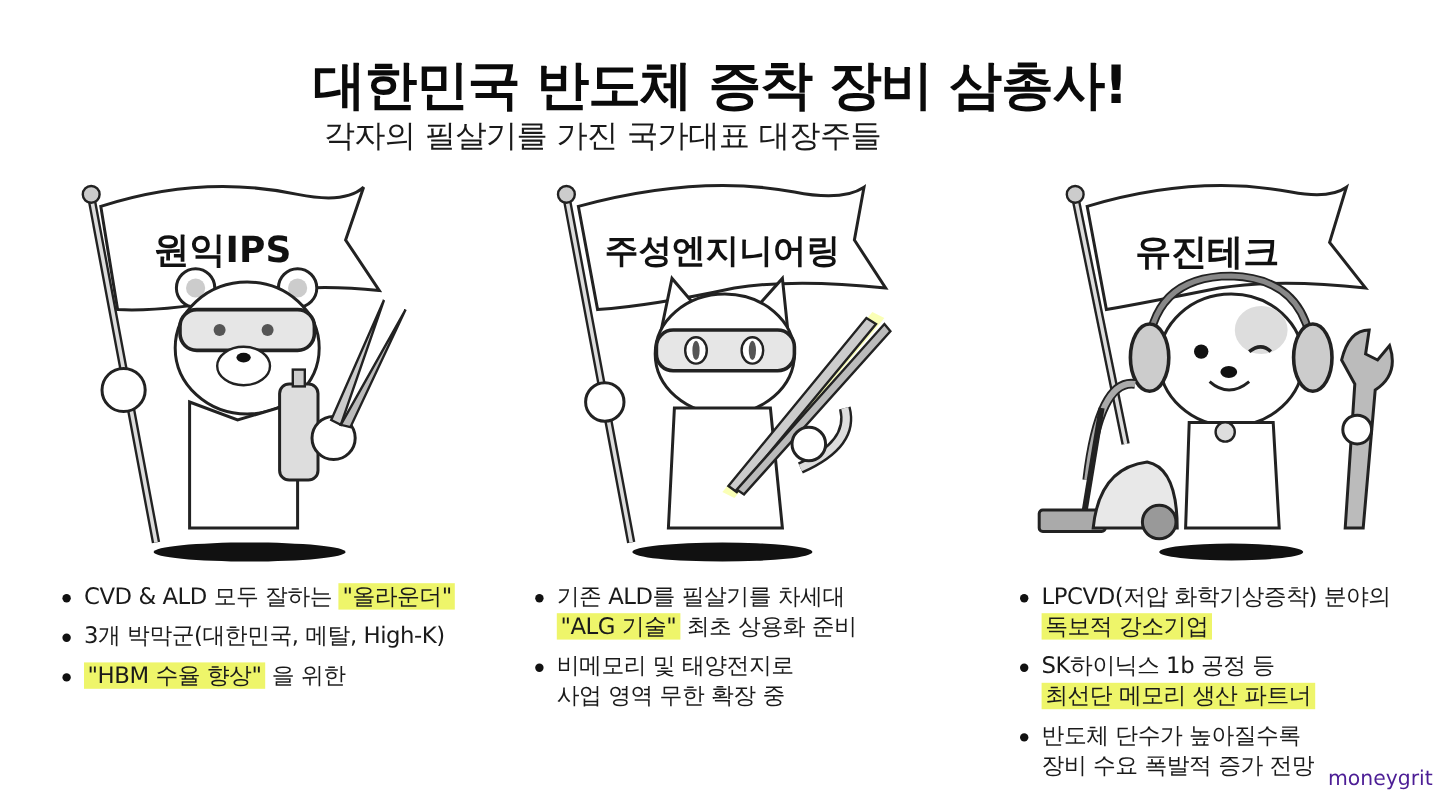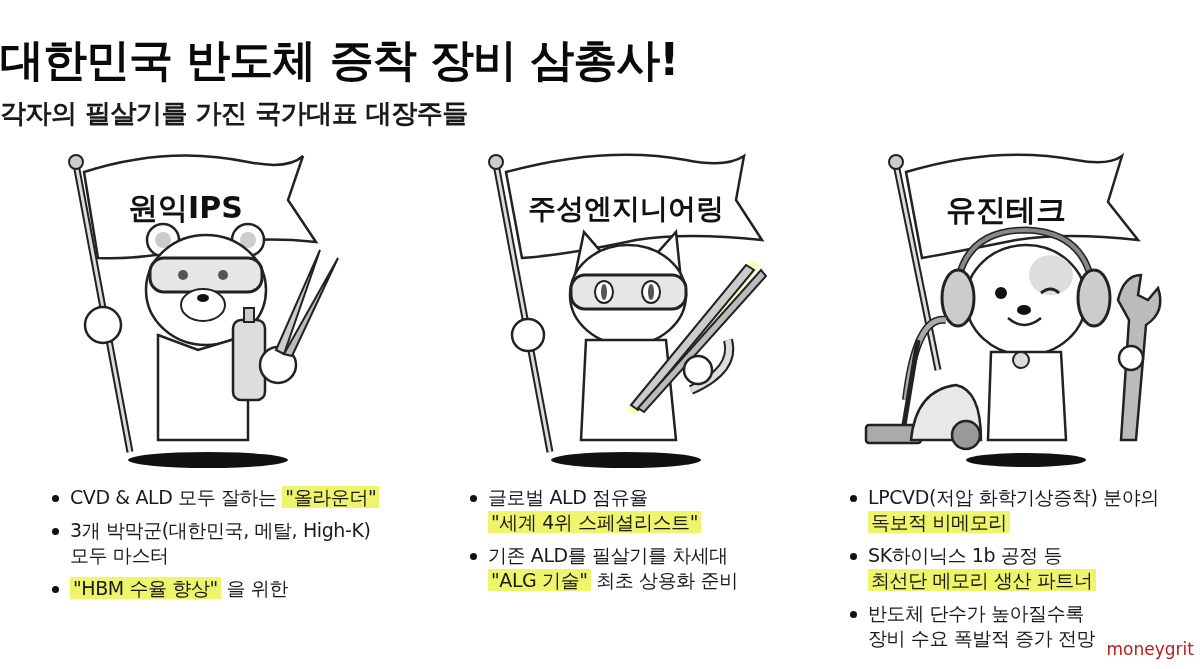--- a/index.html
+++ b/index.html
@@ -4,7 +4,7 @@
 <style>
   html, body { margin:0; padding:0; background:#ffffff; }
   body { width:1200px; height:669px; position:relative; overflow:hidden; font-family:"DejaVu Sans","Liberation Sans",sans-serif; color:#111; }
-  .title { position:absolute; top:31px; left:0; width:1200px; text-align:left; font-size:44px; font-weight:bold; letter-spacing:-1px; color:#0a0a0a; }
+  .title { position:absolute; top:42px; left:0; width:1200px; text-align:center; font-size:44px; font-weight:bold; letter-spacing:-1px; color:#0a0a0a; }
   .subtitle { position:absolute; top:96px; left:0; width:1004px; font-size:26px; font-weight:bold; color:#1a1a1a; letter-spacing:-0.5px; }
   .col { position:absolute; top:140px; width:360px; height:520px; }
   .illus { position:absolute; left:0; top:0; width:360px; height:330px; }

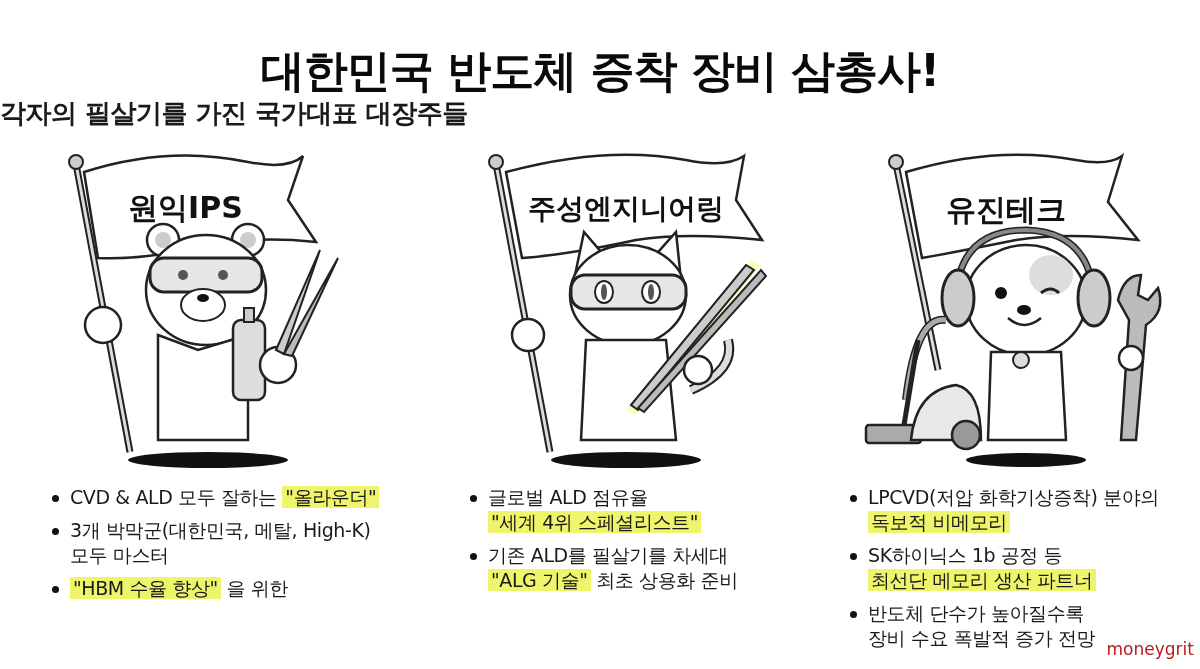--- a/index.html
+++ b/index.html
@@ -5,7 +5,7 @@
   html, body { margin:0; padding:0; background:#ffffff; }
   body { width:1200px; height:669px; position:relative; overflow:hidden; font-family:"DejaVu Sans","Liberation Sans",sans-serif; color:#111; }
   .title { position:absolute; top:42px; left:0; width:1200px; text-align:center; font-size:44px; font-weight:bold; letter-spacing:-1px; color:#0a0a0a; }
-  .subtitle { position:absolute; top:96px; left:0; width:1004px; font-size:26px; font-weight:bold; color:#1a1a1a; letter-spacing:-0.5px; }
+  .subtitle { position:absolute; top:96px; left:0; width:1004px; text-align:center; font-size:26px; font-weight:normal; color:#1a1a1a; letter-spacing:-0.5px; }
   .col { position:absolute; top:140px; width:360px; height:520px; }
   .illus { position:absolute; left:0; top:0; width:360px; height:330px; }
   .bullets { position:absolute; top:345px; left:0; width:380px; list-style:none; margin:0; padding:0; }

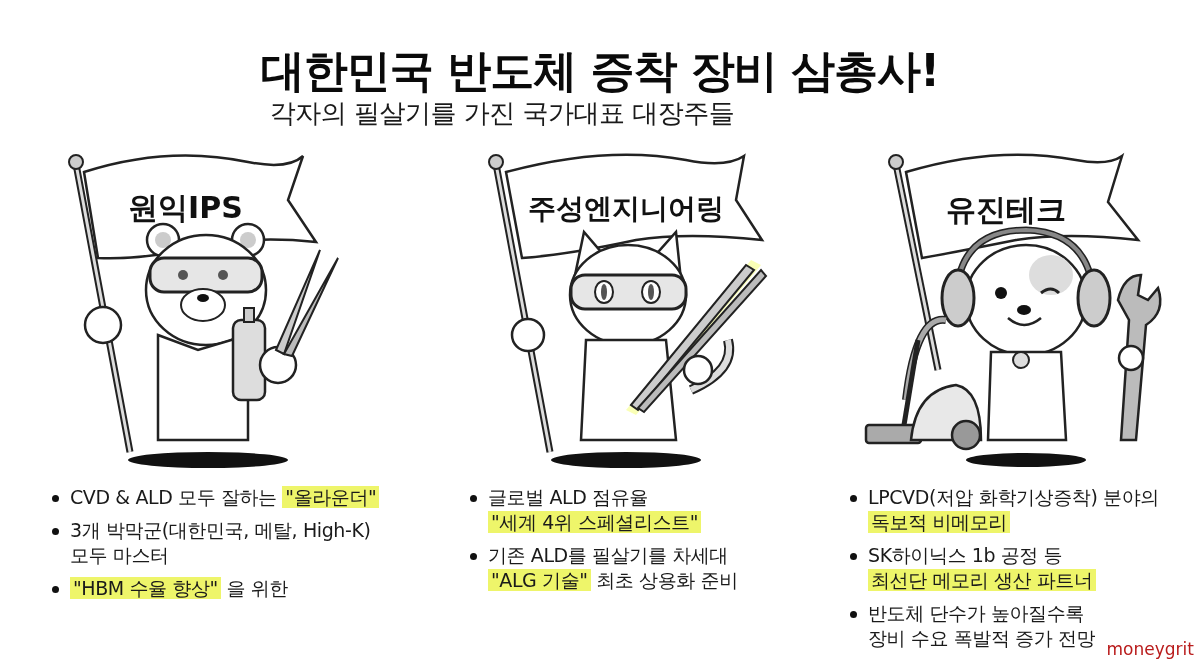--- a/index.html
+++ b/index.html
@@ -61,7 +61,7 @@
   </ul>
 </div>
 
-<div class="col" style="left:466px;">
+<div class="col" style="left:442px;">
   <svg class="illus" viewBox="0 0 360 330">
     <ellipse cx="160" cy="320" rx="75" ry="8" fill="#111"></ellipse>
     <line x1="30" y1="24" x2="84" y2="312" stroke="#222" stroke-width="7"></line>

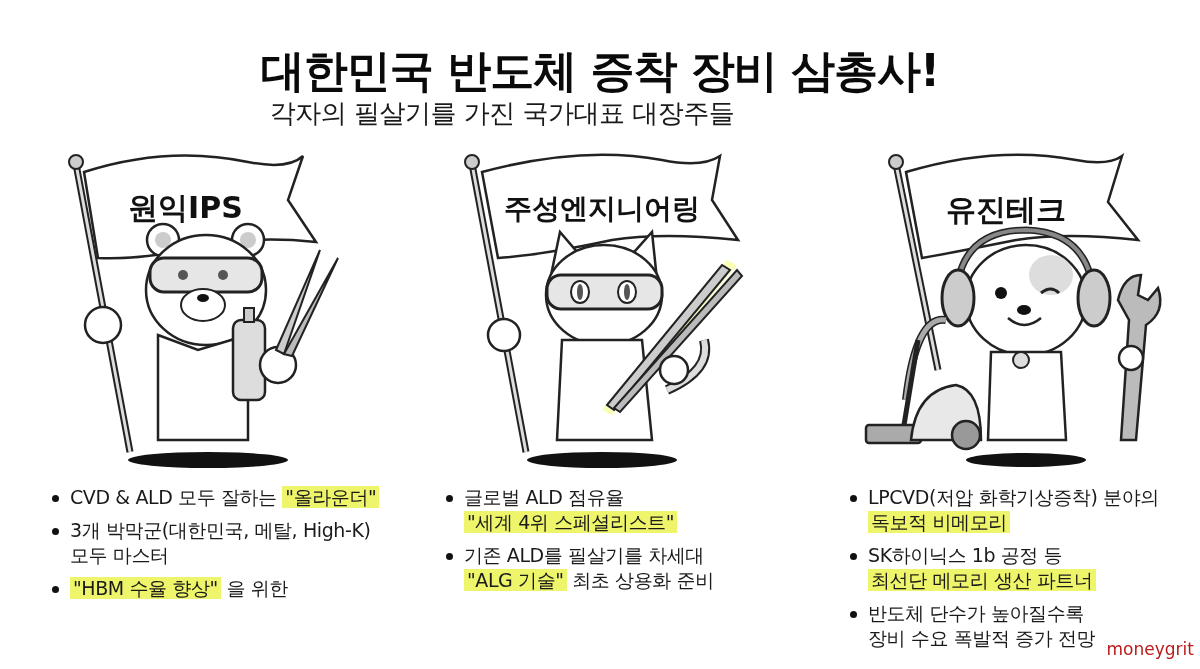--- a/index.html
+++ b/index.html
@@ -90,10 +90,6 @@
   </svg>
   <ul class="bullets">
     <li>
-        <span class="line">글로벌 ALD 점유율</span>
-        <span class="line"><span class="hl">"세계 4위 스페셜리스트"</span></span>
-      </li>
-    <li>
         <span class="line">기존 ALD를 필살기를 차세대</span>
         <span class="line"><span class="hl">"ALG 기술"</span><span> 최초 상용화 준비</span></span>
       </li>

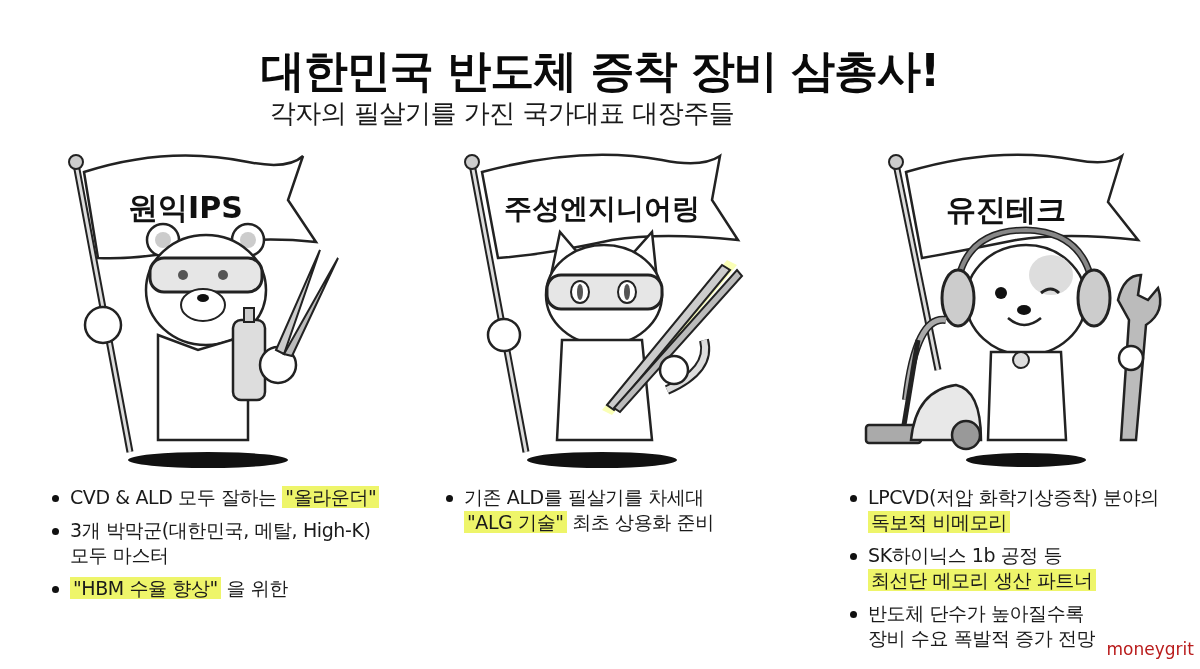--- a/index.html
+++ b/index.html
@@ -128,7 +128,7 @@
   <ul class="bullets">
     <li>
         <span class="line">LPCVD(저압 화학기상증착) 분야의</span>
-        <span class="line"><span class="hl">독보적 비메모리</span></span>
+        <span class="line"><span class="hl">독보적 강소기업</span></span>
       </li>
     <li>
         <span class="line">SK하이닉스 1b 공정 등</span>

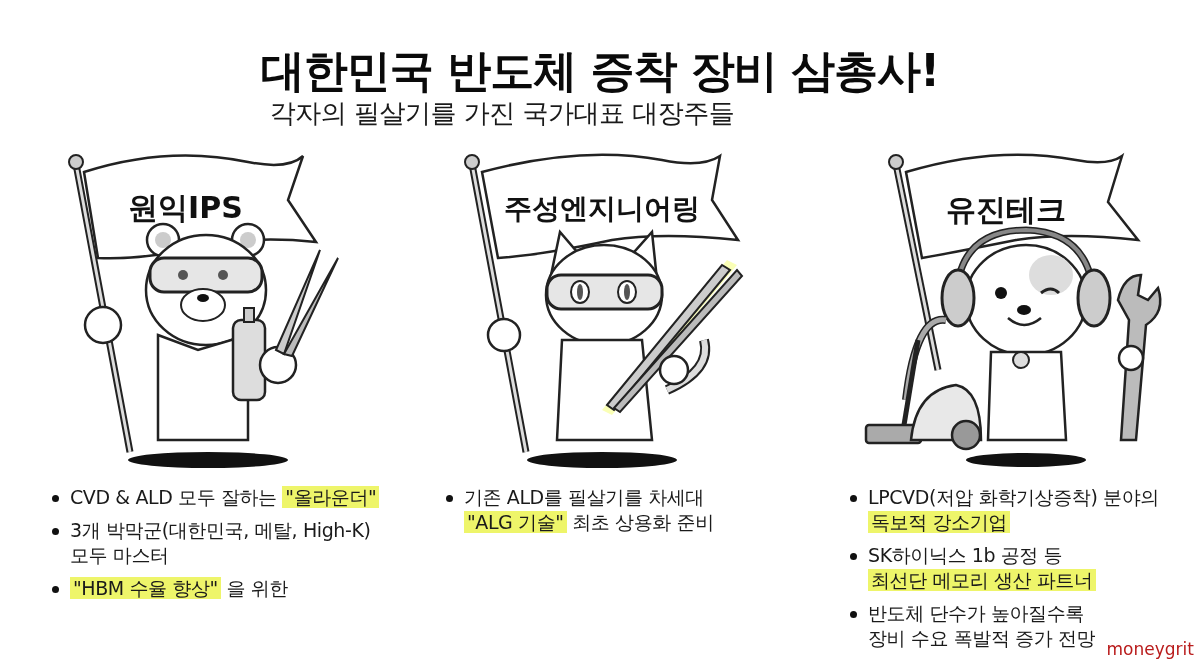--- a/index.html
+++ b/index.html
@@ -53,7 +53,6 @@
       </li>
     <li>
         <span class="line">3개 박막군(대한민국, 메탈, High-K)</span>
-        <span class="line">모두 마스터</span>
       </li>
     <li>
         <span class="line"><span class="hl">"HBM 수율 향상"</span><span> 을 위한</span></span>

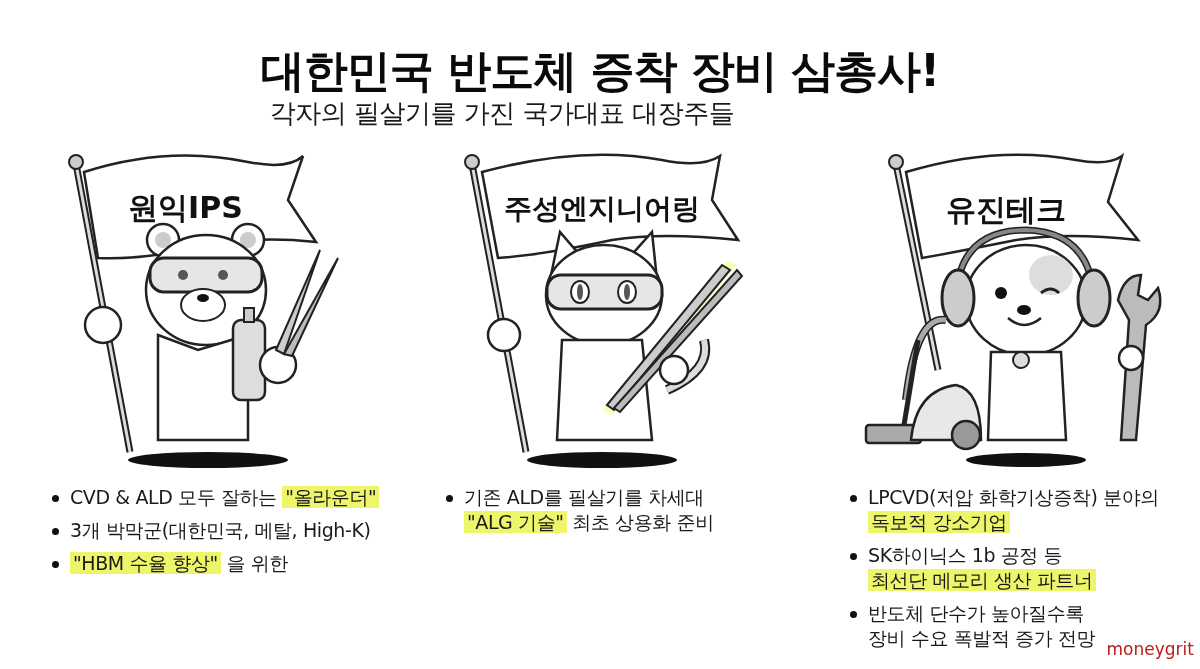--- a/index.html
+++ b/index.html
@@ -92,6 +92,10 @@
         <span class="line">기존 ALD를 필살기를 차세대</span>
         <span class="line"><span class="hl">"ALG 기술"</span><span> 최초 상용화 준비</span></span>
       </li>
+    <li>
+        <span class="line">비메모리 및 태양전지로</span>
+        <span class="line">사업 영역 무한 확장 중</span>
+      </li>
   </ul>
 </div>
 

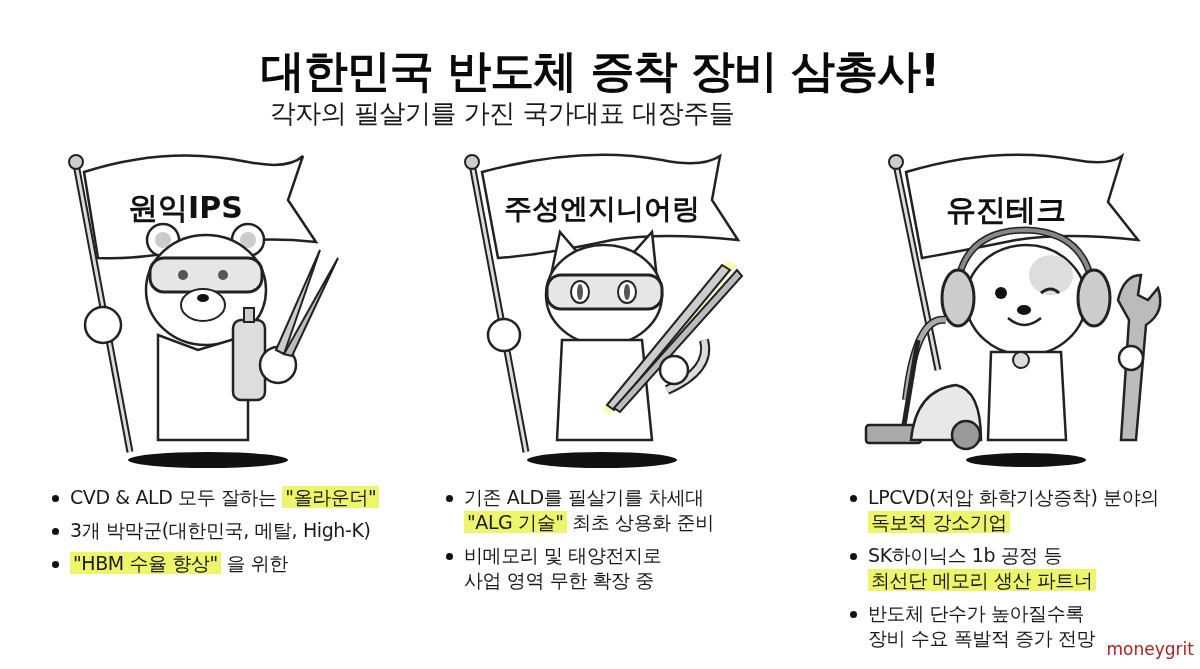--- a/index.html
+++ b/index.html
@@ -13,7 +13,7 @@
   .bullets li::before { content:""; position:absolute; left:4px; top:10px; width:7px; height:7px; border-radius:50%; background:#111; }
   .hl { background:#eef56a; padding:0 3px; }
   .line { display:block; }
-  .watermark { position:absolute; right:6px; bottom:10px; font-size:17px; color:#b91c1c; }
+  .watermark { position:absolute; right:6px; bottom:10px; font-size:17px; color:#4c1d95; }
 </style>
 </head>
 <body>

